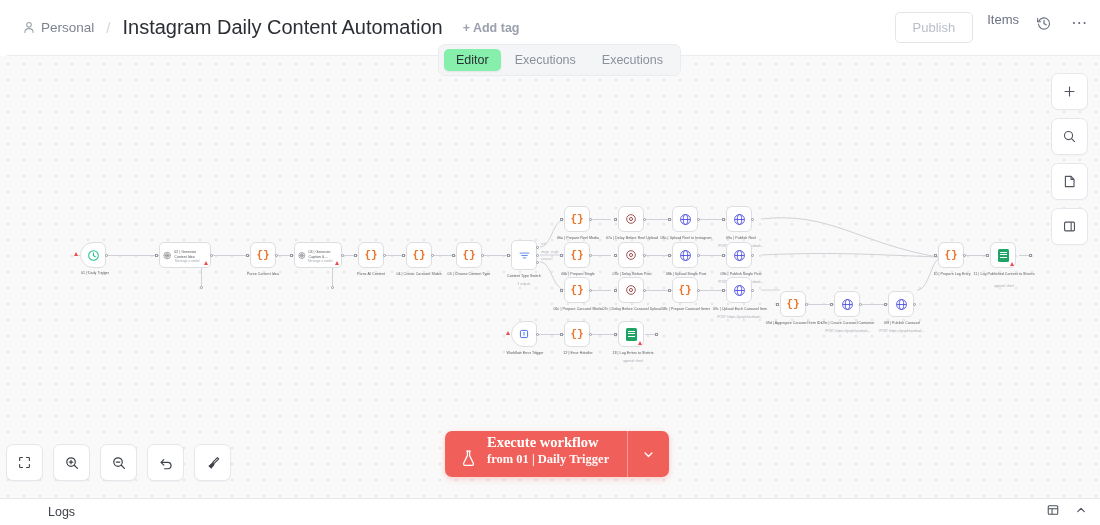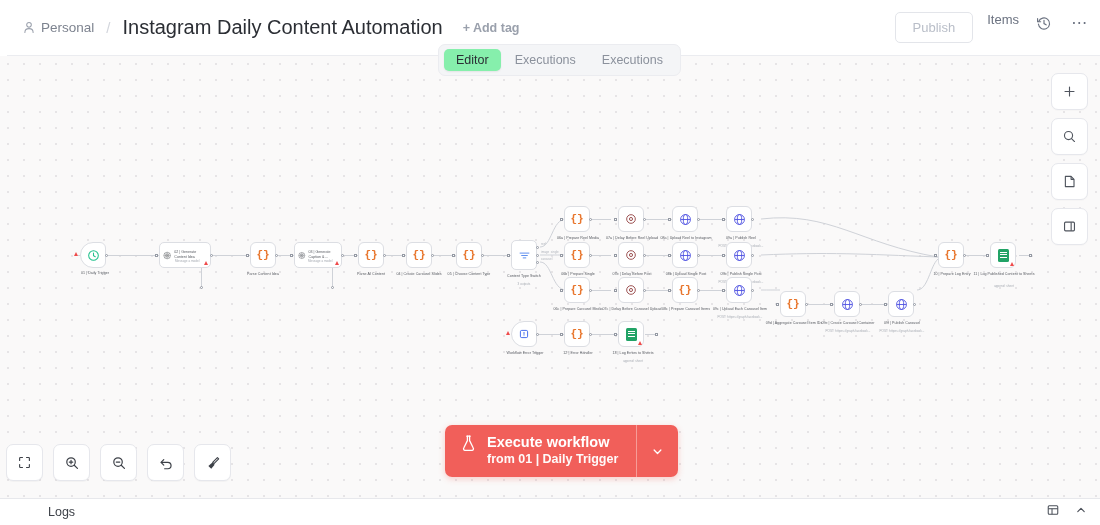--- a/index.html
+++ b/index.html
@@ -106,8 +106,8 @@
     border-radius: 7px; overflow: hidden; box-shadow: 0 2px 6px rgba(240,90,80,.28);
   }
   .exec-main {
-    background: #f15f5a; color: #fff; display: flex; align-items: flex-start; gap: 10px;
-    padding: 9px 18px 9px 15px; border: none; cursor: pointer; font-family: Liberation Sans, sans-serif;
+    background: #f15f5a; color: #fff; display: flex; align-items: flex-end; gap: 10px;
+    padding: 3px 18px 9px 15px; border: none; cursor: pointer; font-family: Liberation Serif, serif;
   }
   .exec-txt { text-align: left; }
   .exec-t1 { font-size: 14.5px; font-weight: 700; line-height: 1.18; }

